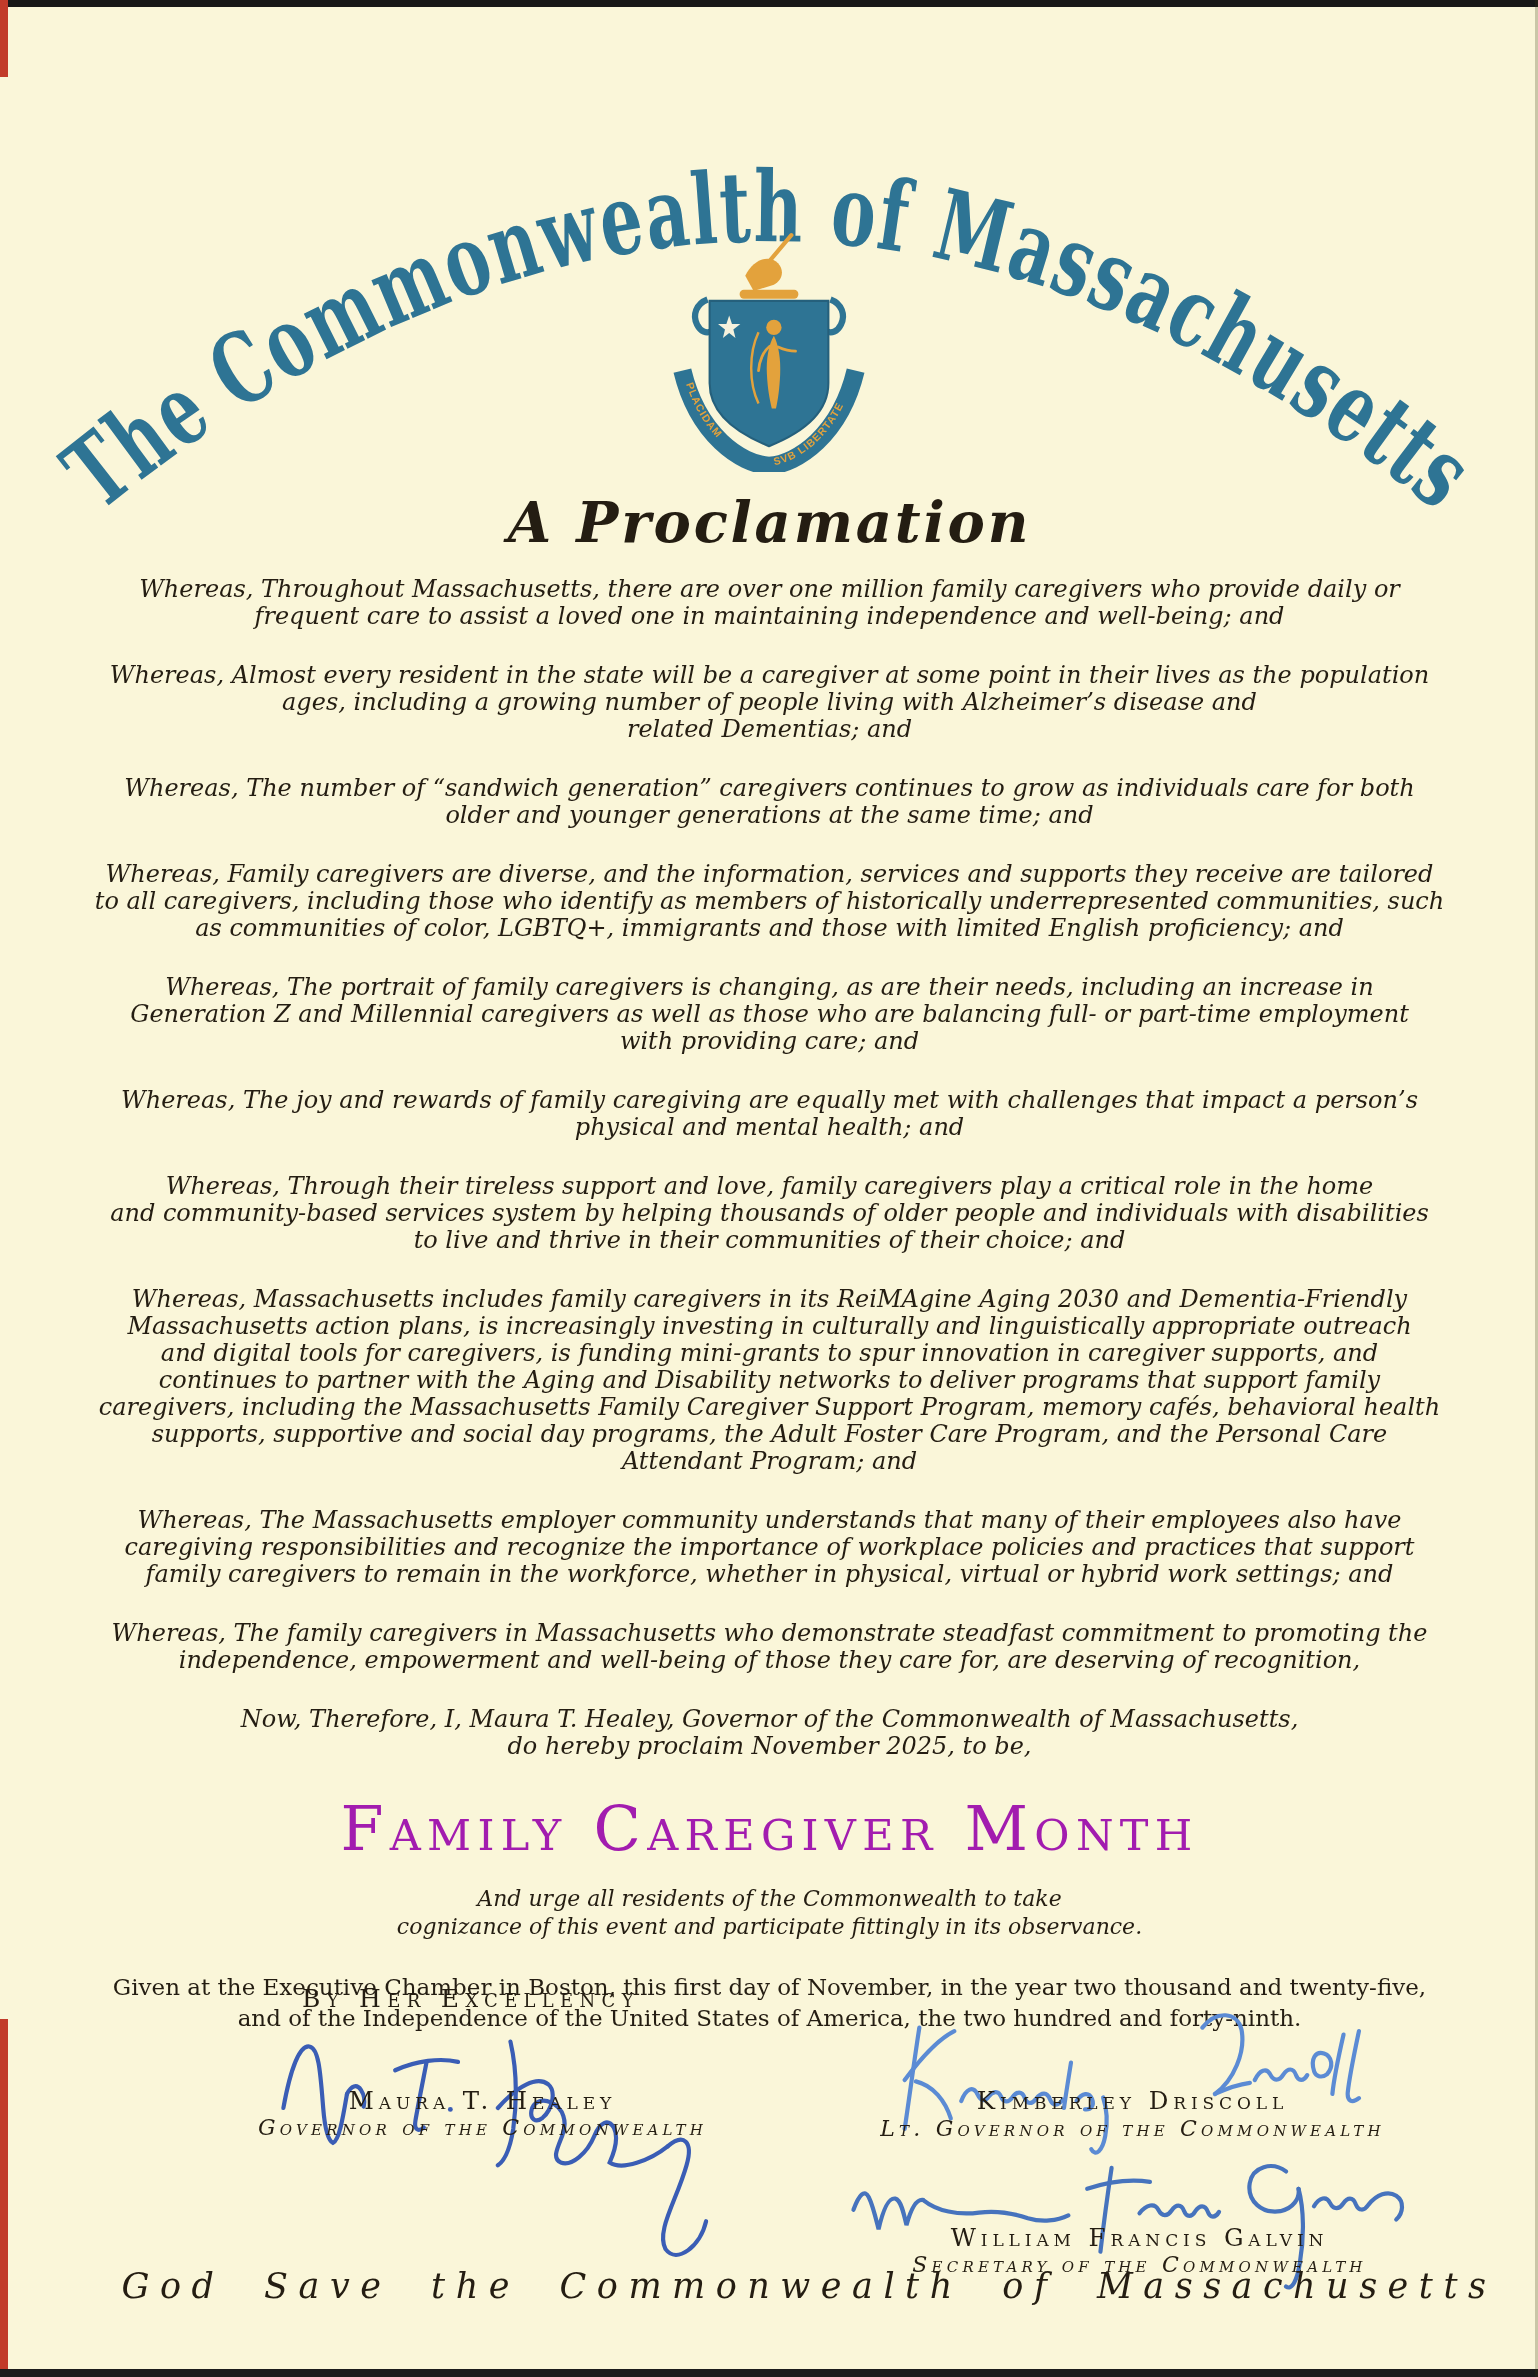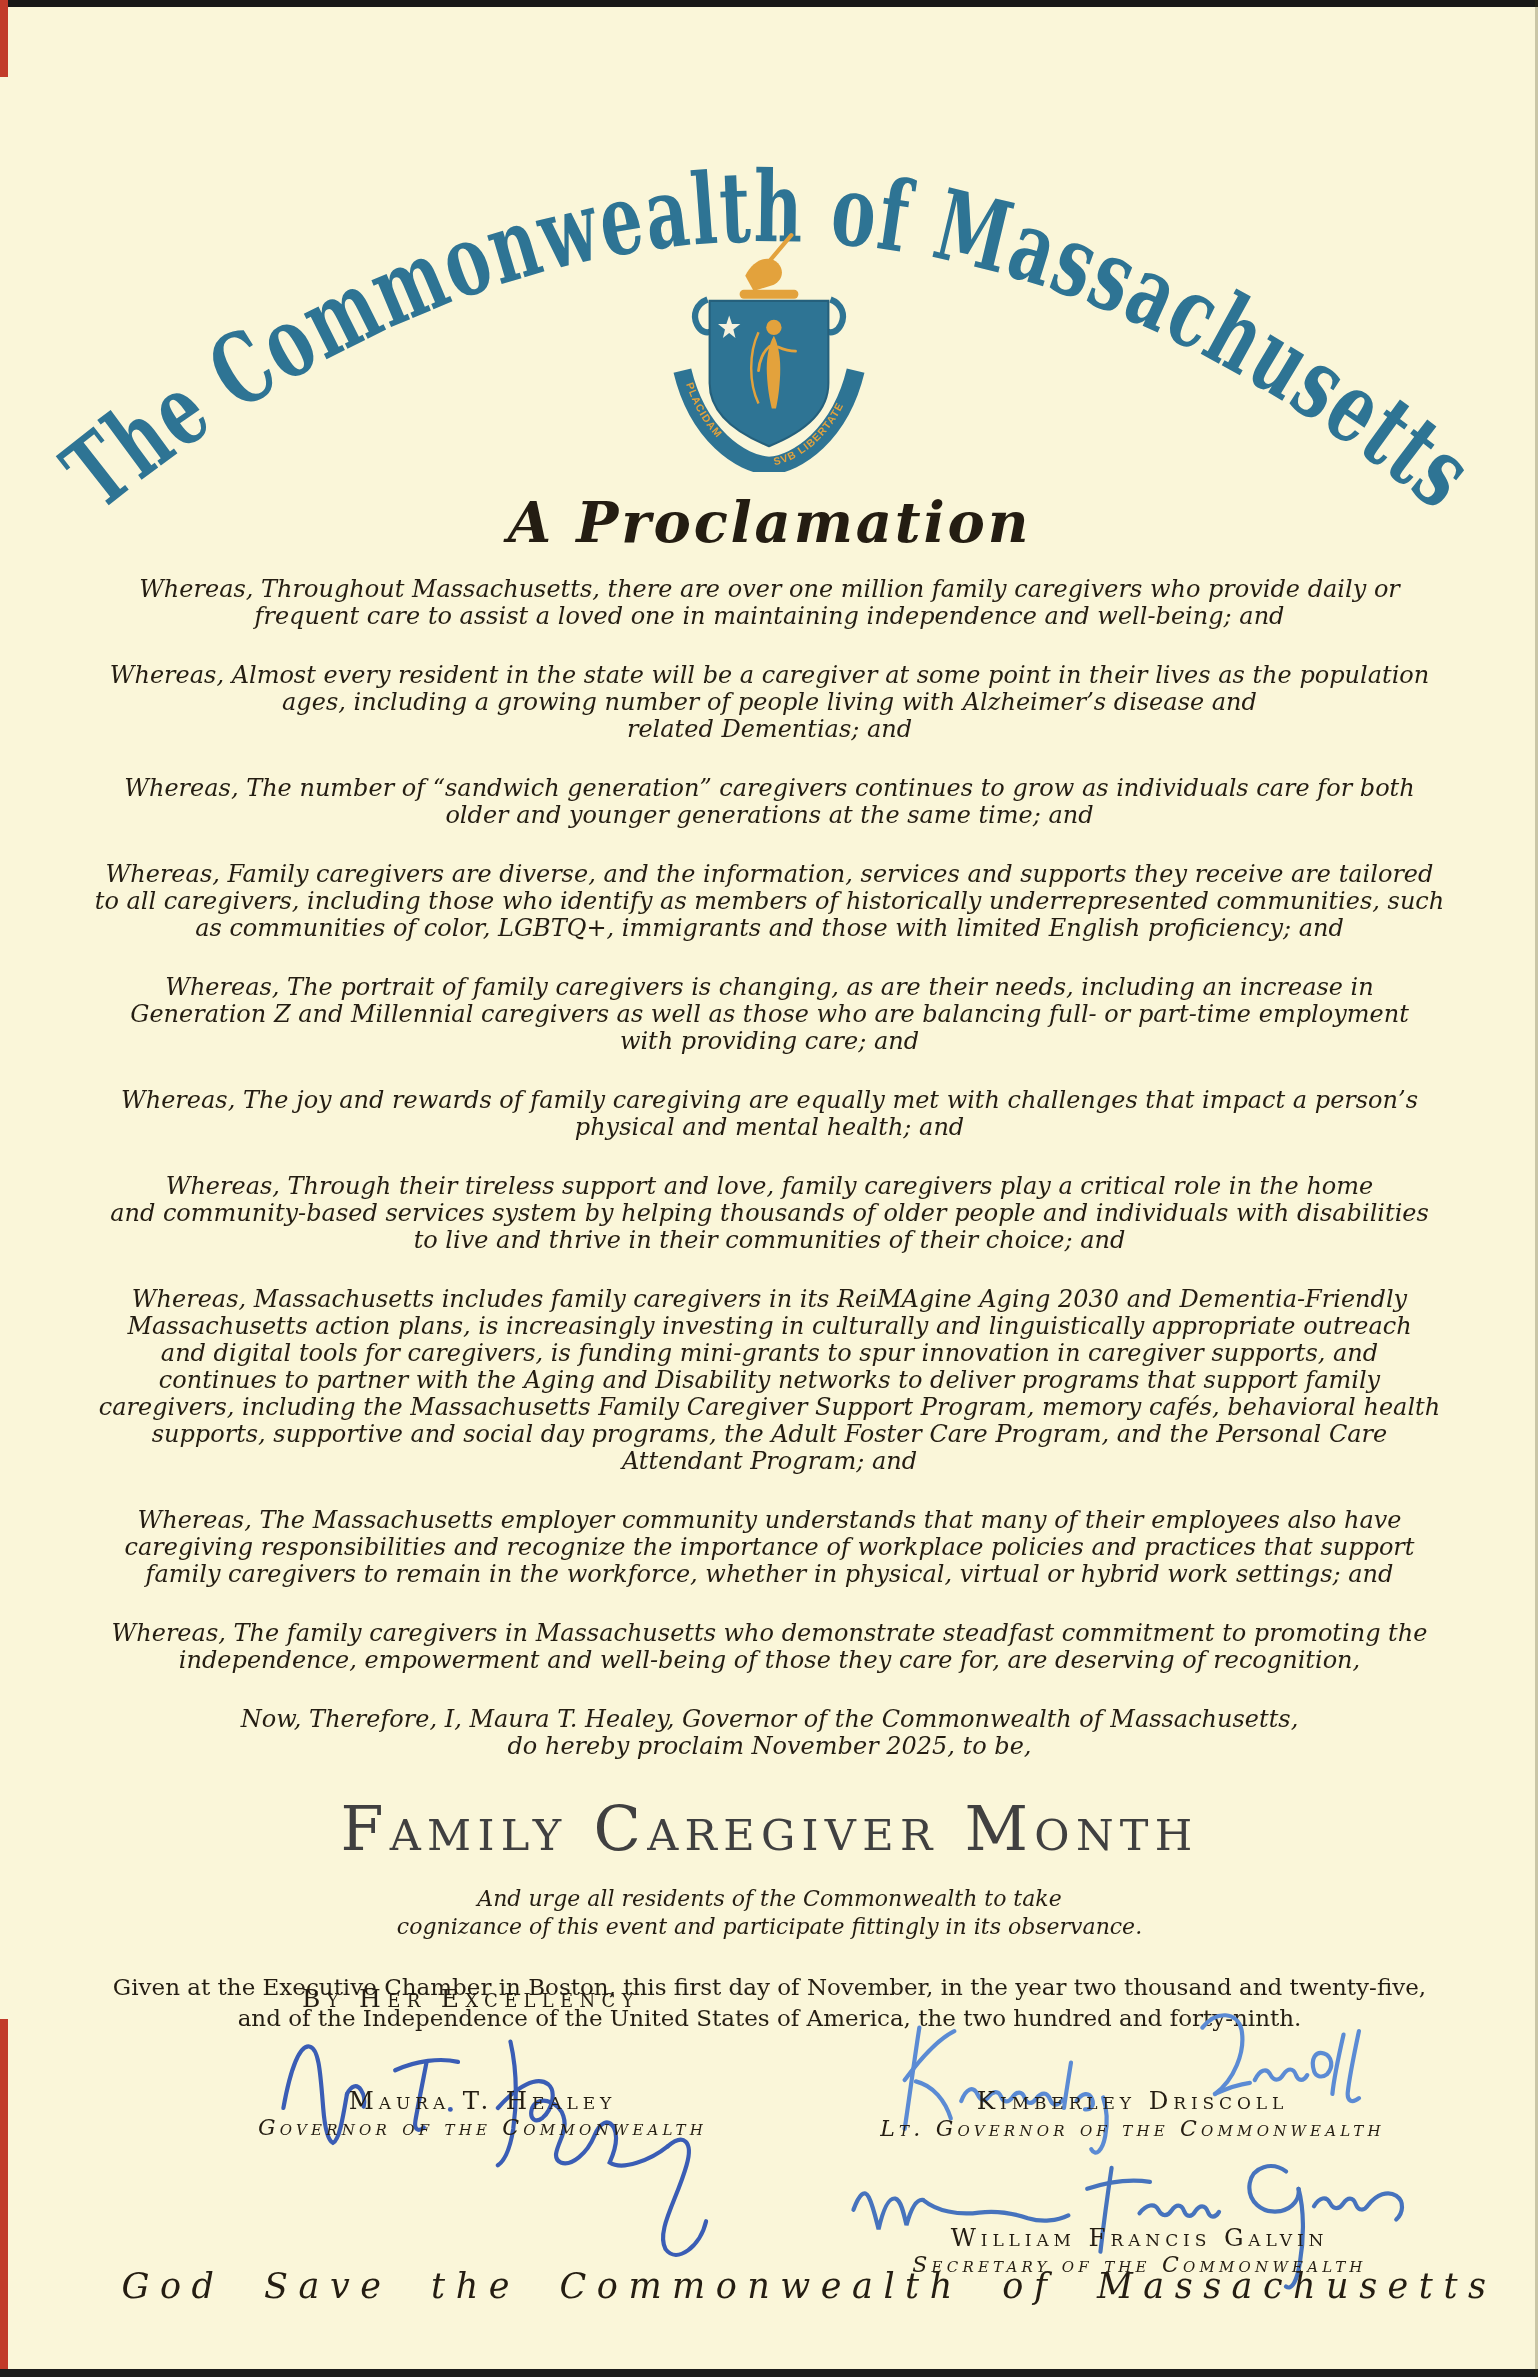--- a/index.html
+++ b/index.html
@@ -16,7 +16,7 @@
   .content{position:absolute;top:489px;left:70px;width:1399px;text-align:center;}
   .proc-title{font-size:56px;font-style:italic;letter-spacing:2.8px;margin:0 0 21px 0;font-weight:bold;}
   .para{font-style:italic;font-size:24px;line-height:27px;white-space:pre-line;margin:0 0 32px 0;}
-  .month-title{font-variant:small-caps;font-size:62px;letter-spacing:6.3px;margin:11.2px 0 19.6px 0;color:#404040;}
+  .month-title{font-variant:small-caps;font-size:62px;letter-spacing:6.3px;margin:11.2px 0 19.6px 0;color:#a21caf;}
   .urge{font-style:italic;font-size:22px;line-height:28px;white-space:pre-line;margin:0 0 31px 0;}
   .given{font-size:23px;line-height:31px;white-space:pre-line;margin:0;}
   .by-line{position:absolute;top:1984px;left:302px;font-variant:small-caps;font-size:25px;letter-spacing:6.3px;}

